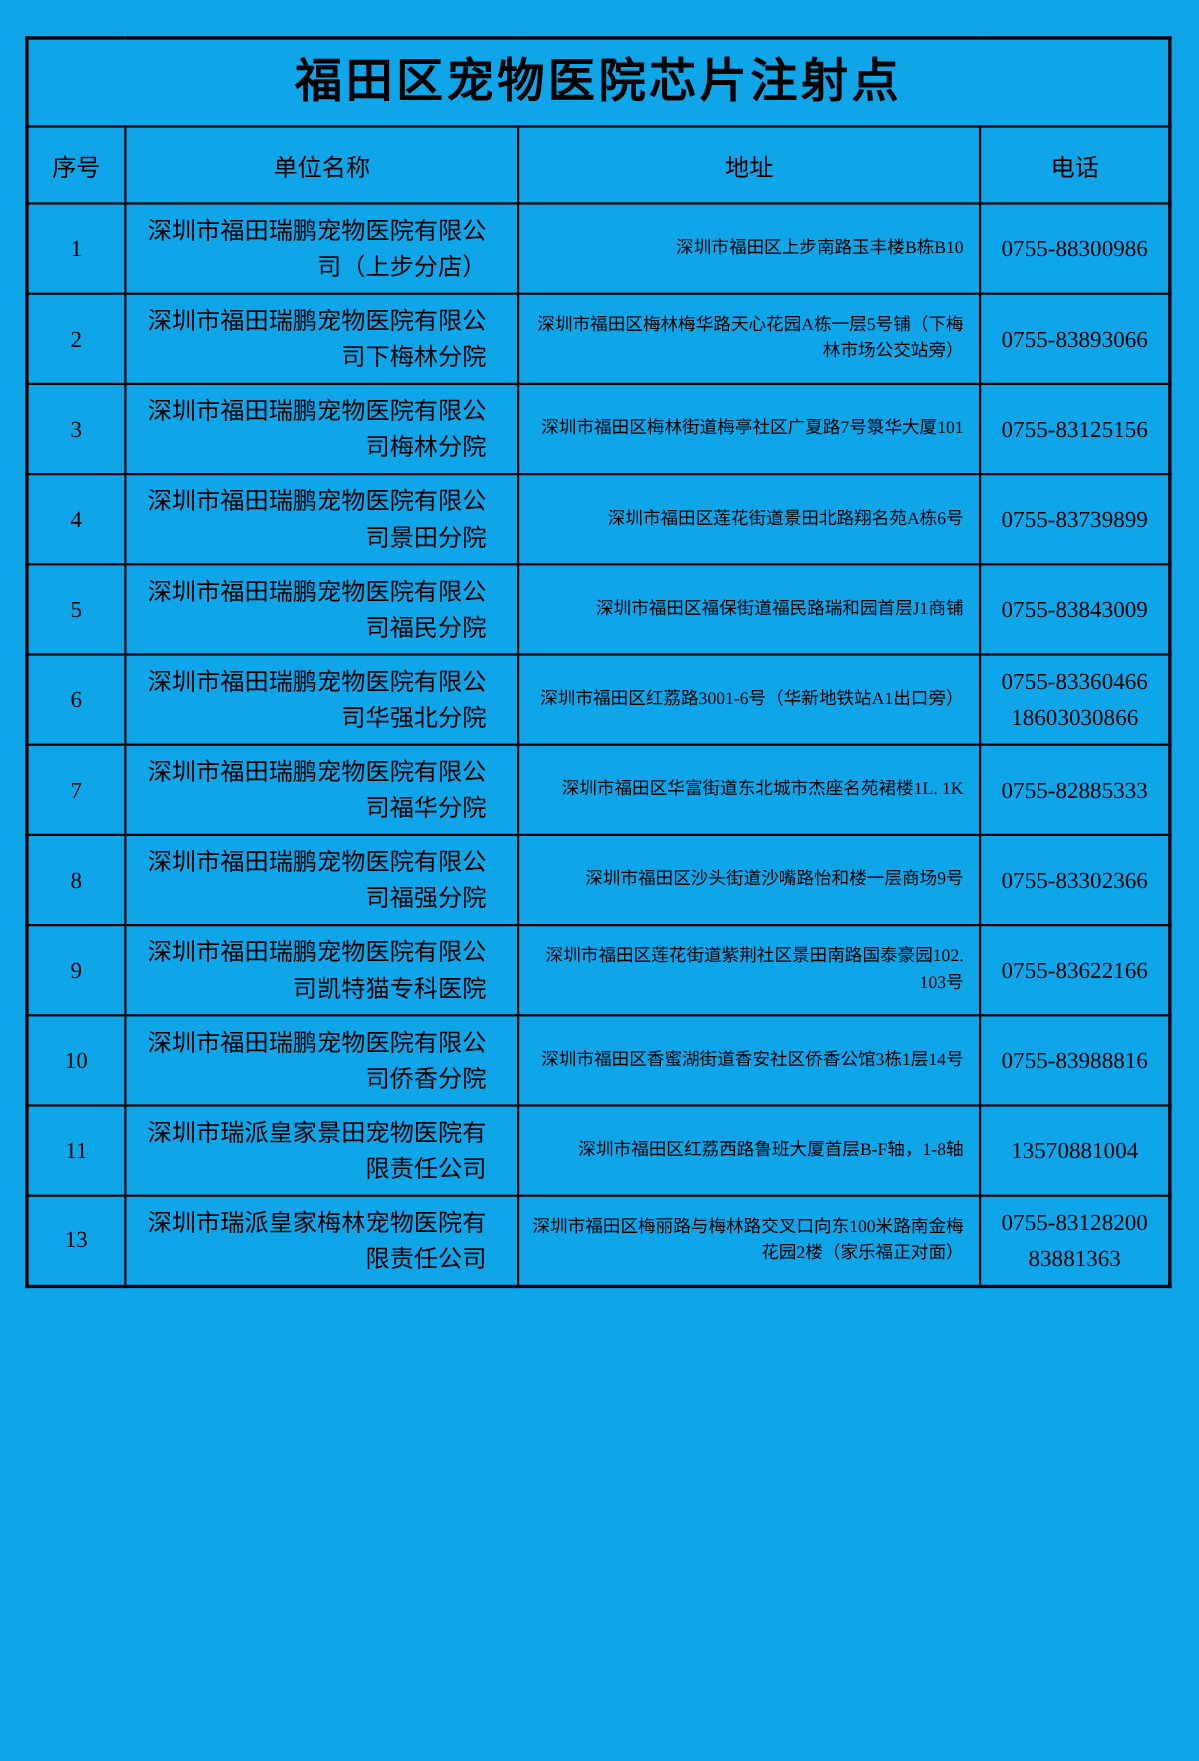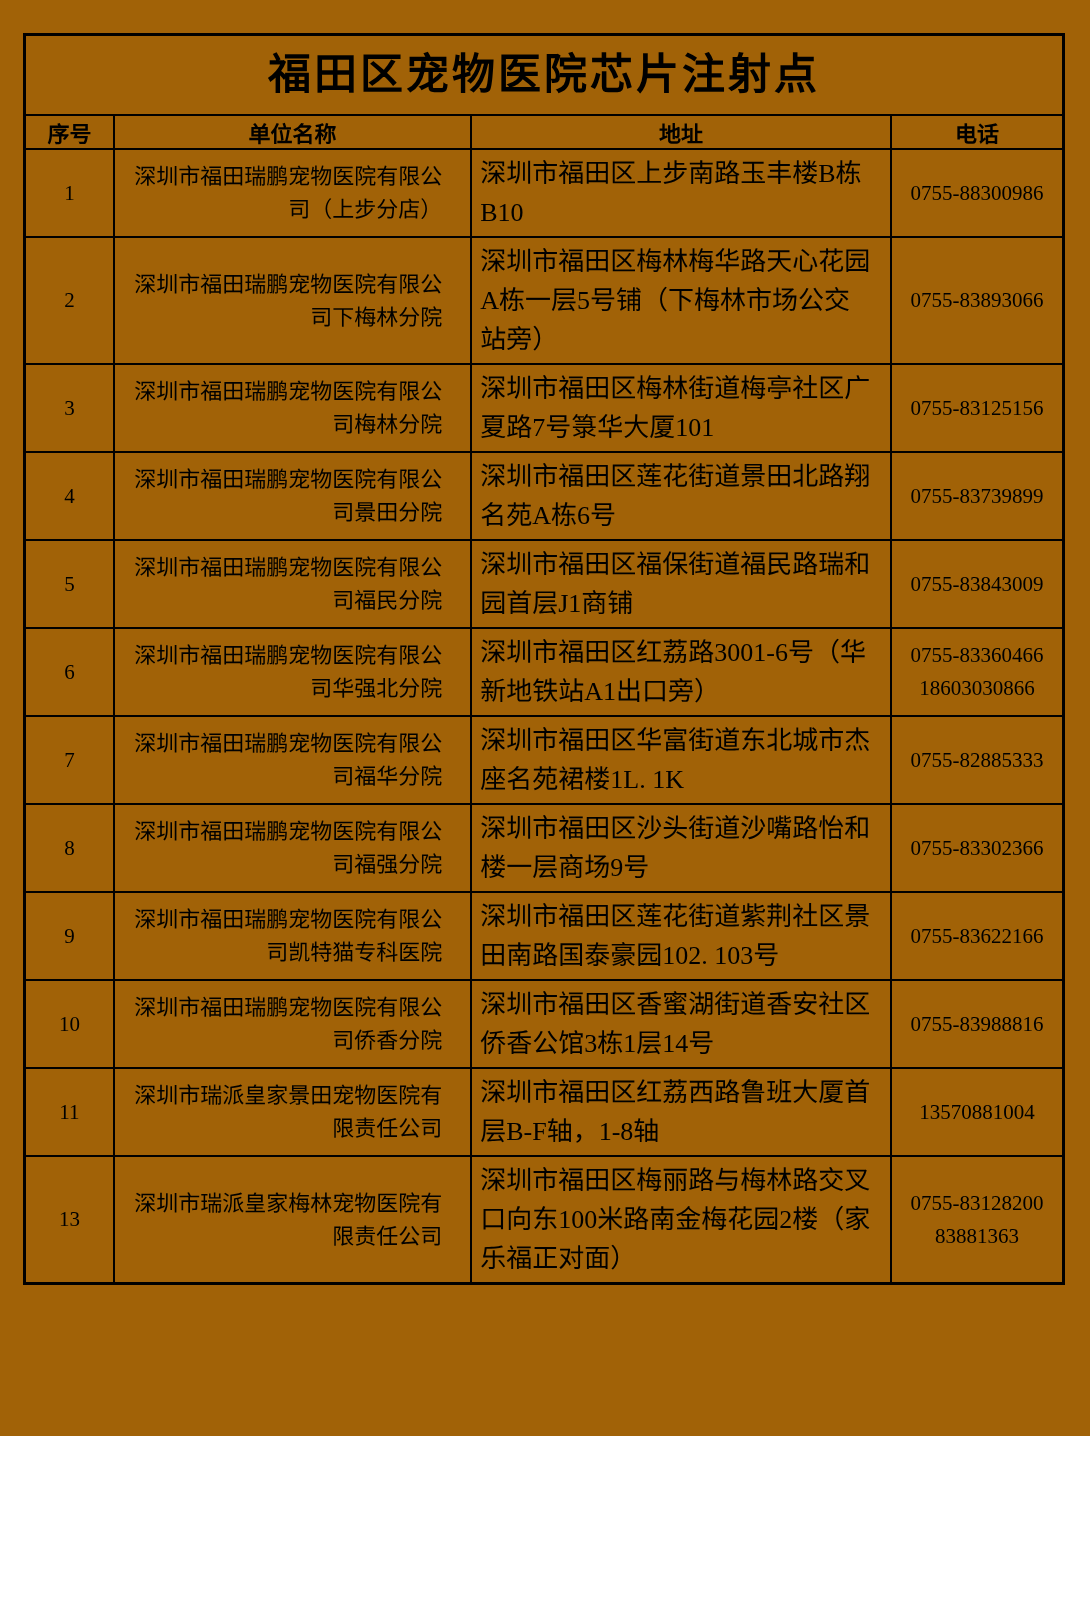--- a/index.html
+++ b/index.html
@@ -12,8 +12,8 @@
   .page {
     position: relative;
     width: 1090px;
-    height: 1436px;
-    background: #a16207;
+    height: 1601px;
+    background: #0ea5e9;
     overflow: hidden;
   }
   .doc-table {

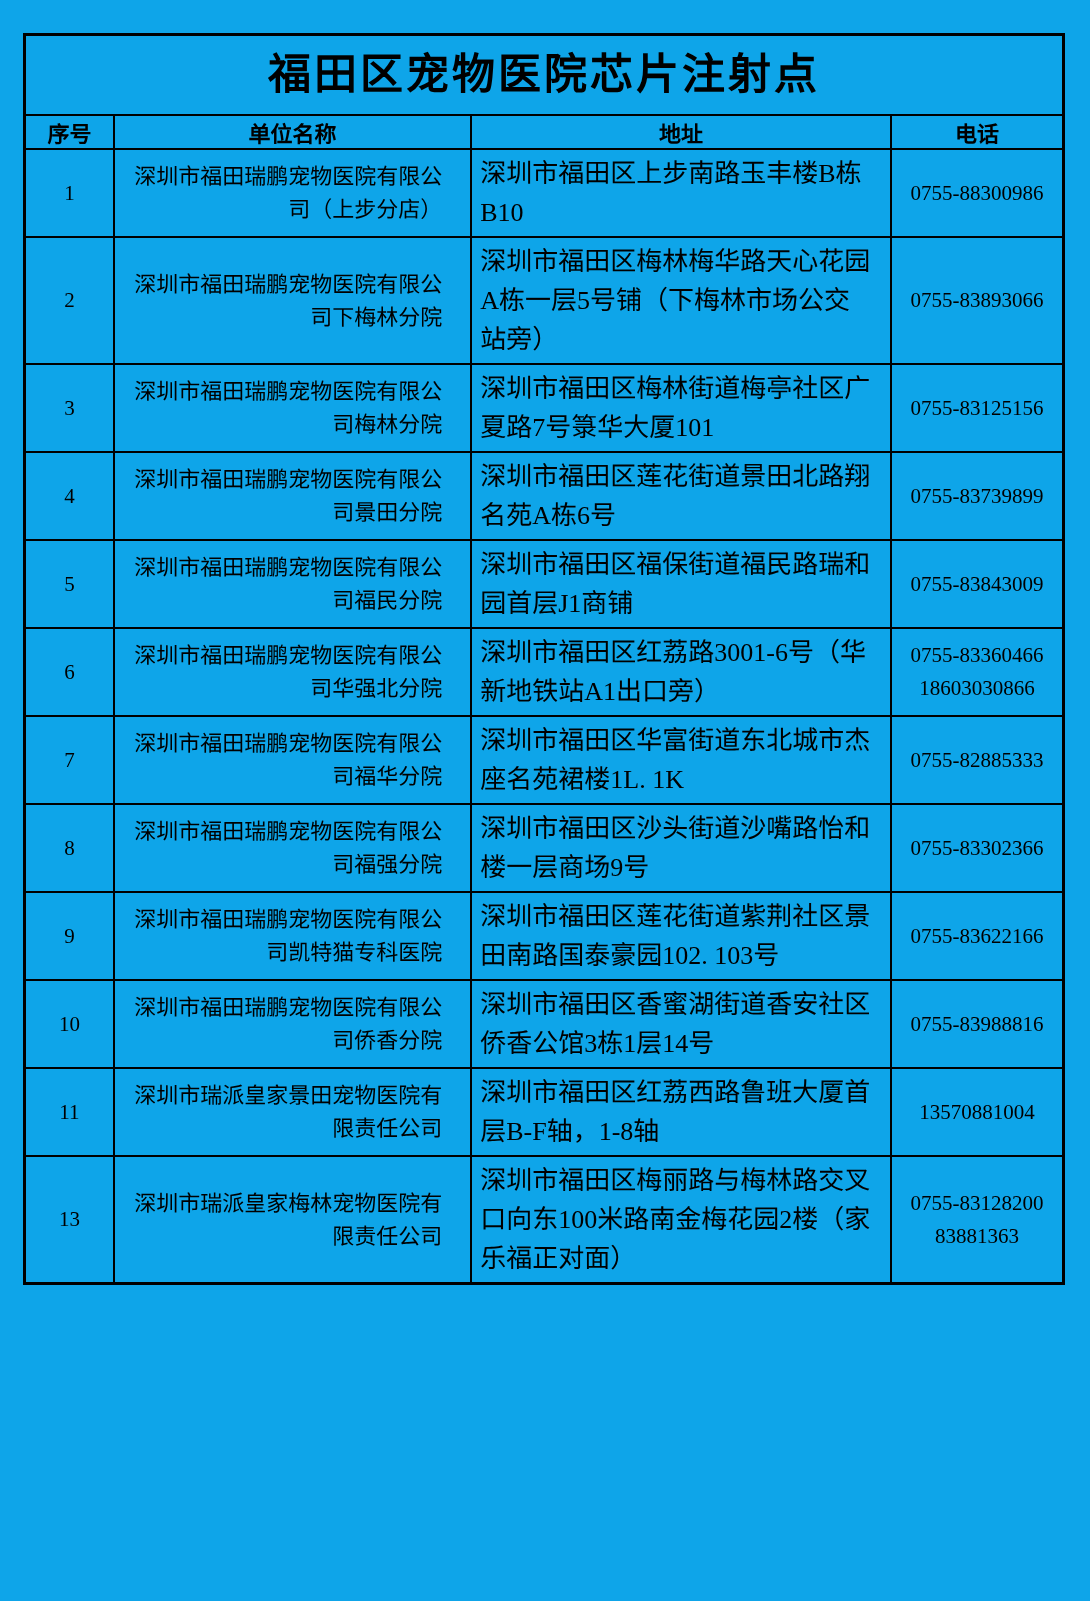--- a/index.html
+++ b/index.html
@@ -46,9 +46,9 @@
   .header-row th {
     height: 32px;
     font-size: 22px;
-    font-weight: bold;
+    font-weight: normal;
     text-align: center;
-    padding: 0;
+    padding: 18px;
     margin-left: 44px;
   }
   tbody tr { height: 82px; }

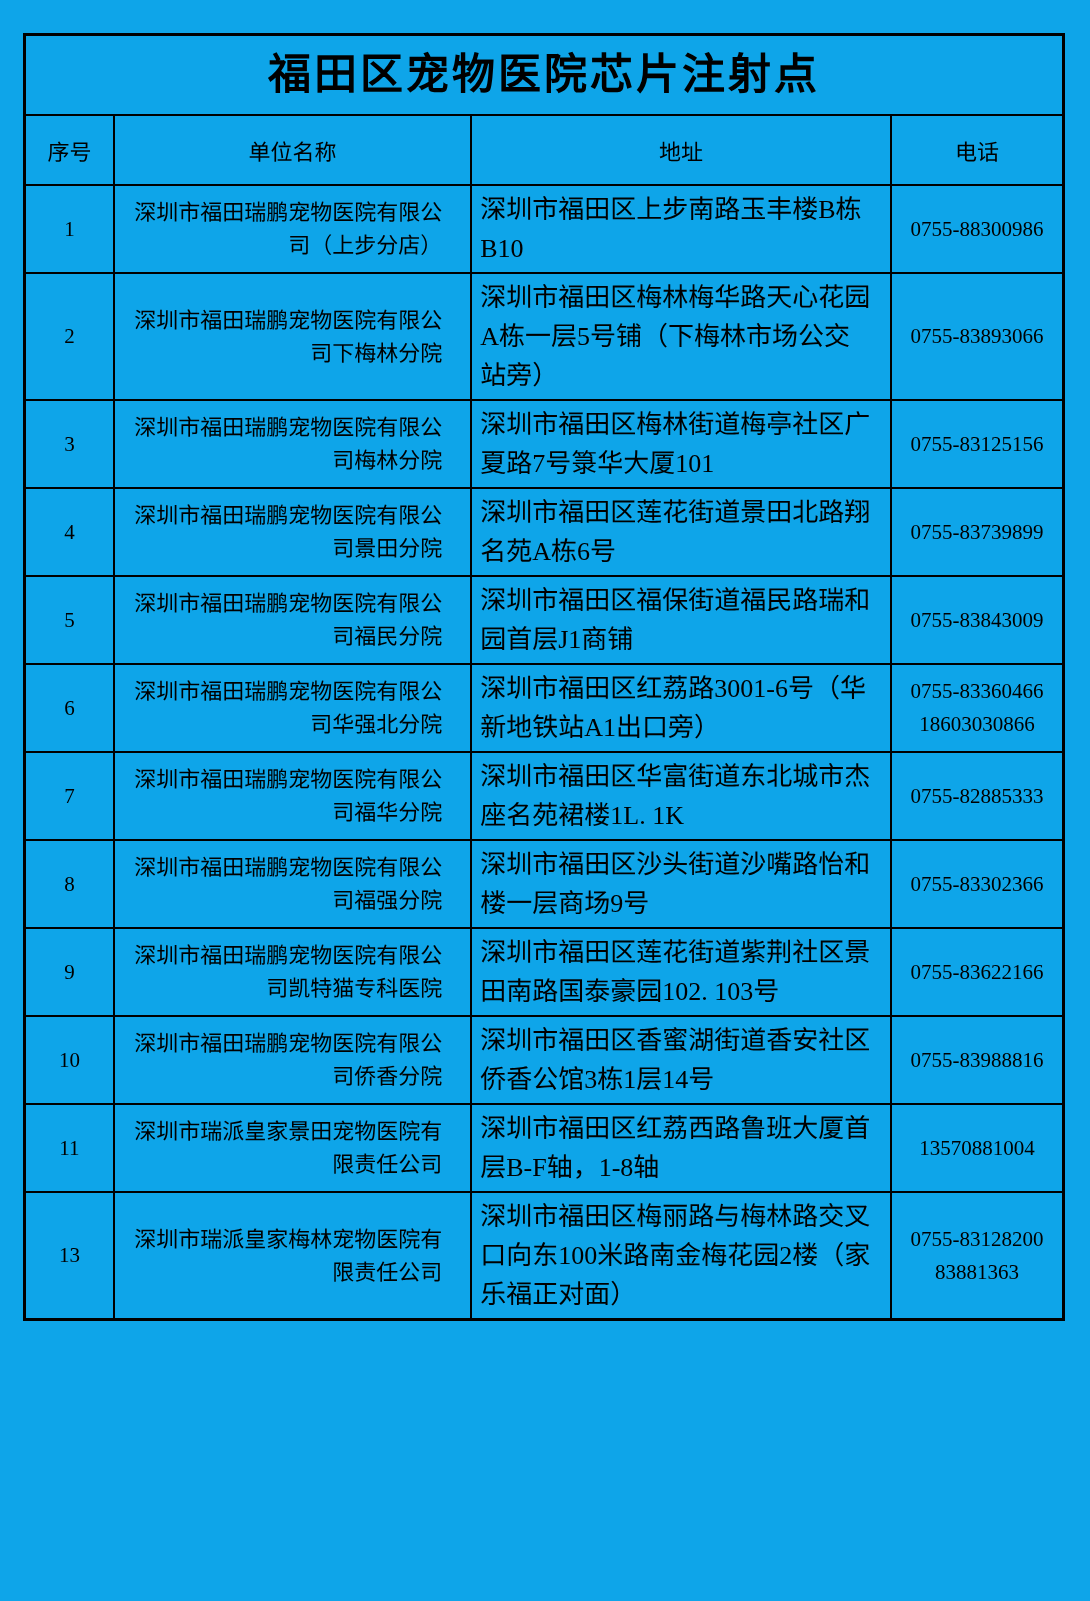--- a/index.html
+++ b/index.html
@@ -66,8 +66,8 @@
     padding: 4px 28px 4px 8px;
   }
   td.addr-cell {
-    text-align: left;
-    font-size: 26px;
+    text-align: right;
+    font-size: 16px;
     line-height: 1.5;
     padding: 4px 14px 4px 8px;
   }

